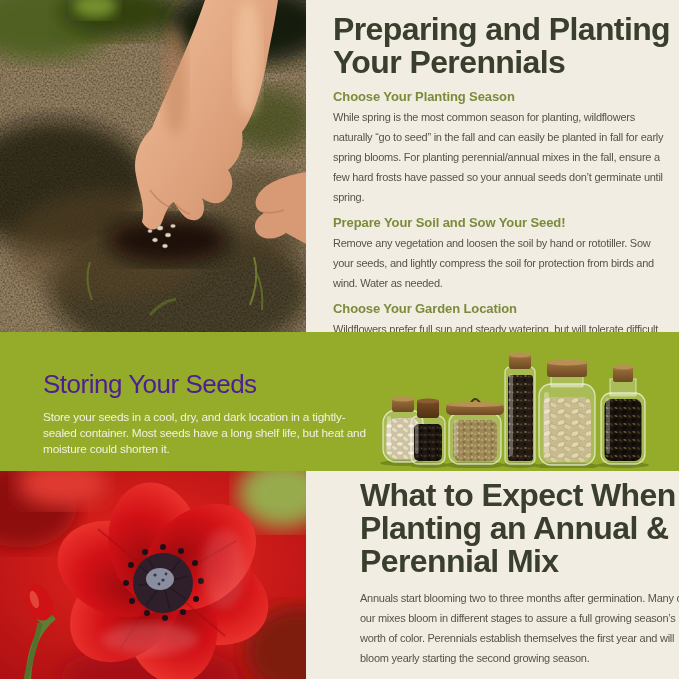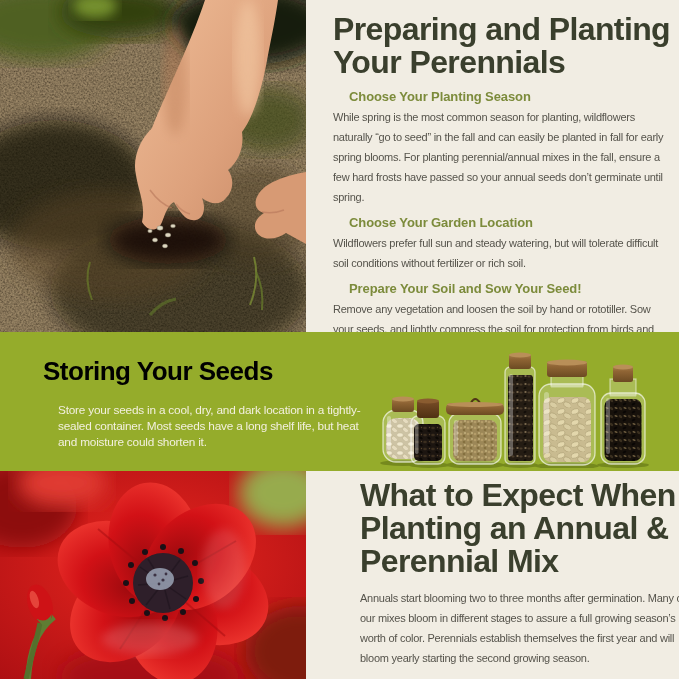--- a/index.html
+++ b/index.html
@@ -18,7 +18,7 @@
   .big-title { margin:0; font-size:32px; line-height:33px; font-weight:700;
                color:#3a3f2d; letter-spacing:-0.6px; }
   .big-title span { display:block; }
-  .sub-heading { margin:8px 16px 3px; font-size:13px; font-weight:700;
+  .sub-heading { margin:8px 0 3px; font-size:13px; font-weight:700;
                  color:#7c8b3b; letter-spacing:-0.1px; }
   .text-top .big-title { margin-bottom:10px; }
   .body-text { margin:0; font-size:11px; line-height:20px; color:#55534b;

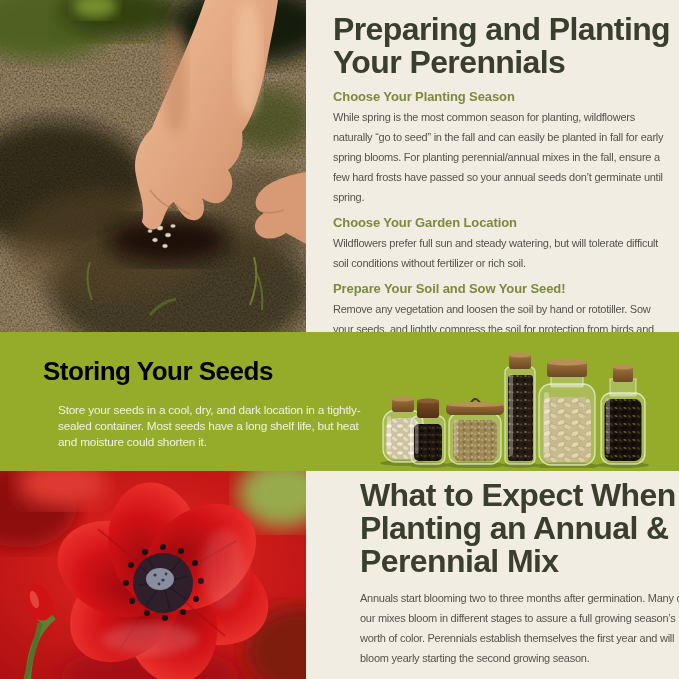--- a/index.html
+++ b/index.html
@@ -130,12 +130,12 @@
       <p class="body-text">While spring is the most common season for planting, wildflowers naturally “go to seed” in the fall and can easily be planted in fall for early spring blooms. For planting perennial/annual mixes in the fall, ensure a few hard frosts have passed so your annual seeds don’t germinate until spring.</p>
     </div>
     <div>
+      <h2 class="sub-heading">Prepare Your Soil and Sow Your Seed!</h2>
+      <p class="body-text">Remove any vegetation and loosen the soil by hand or rototiller. Sow your seeds, and lightly compress the soil for protection from birds and wind. Water as needed.</p>
+    </div>
+    <div>
       <h2 class="sub-heading">Choose Your Garden Location</h2>
       <p class="body-text">Wildflowers prefer full sun and steady watering, but will tolerate difficult soil conditions without fertilizer or rich soil.</p>
-    </div>
-    <div>
-      <h2 class="sub-heading">Prepare Your Soil and Sow Your Seed!</h2>
-      <p class="body-text">Remove any vegetation and loosen the soil by hand or rototiller. Sow your seeds, and lightly compress the soil for protection from birds and wind. Water as needed.</p>
     </div>
   </section>
 

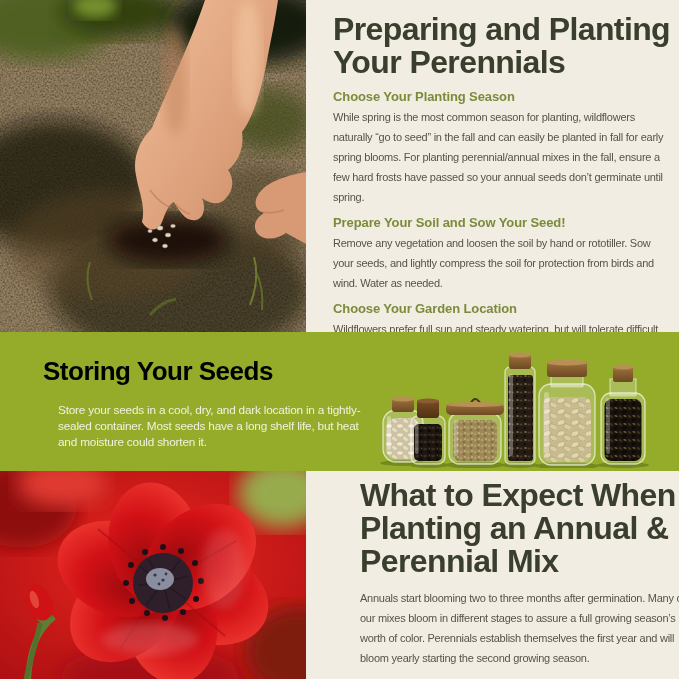--- a/index.html
+++ b/index.html
@@ -28,8 +28,8 @@
   .band { position:absolute; left:0; top:332px; width:679px; height:139px;
           background:#95ac2b; }
   .band-text { position:absolute; left:43px; top:24px; width:335px; }
-  .band-title { margin:0 0 9px; font-size:26px; font-weight:700;
-                color:#000000; letter-spacing:-0.5px; }
+  .band-title { margin:13px 0 9px; font-size:26px; font-weight:400;
+                color:#4c1d95; letter-spacing:-0.5px; }
   .band-body { margin:15px; font-size:11.8px; line-height:16px; color:#f3f0df;
                letter-spacing:-0.2px; }
   .jars { position:absolute; left:375px; top:10px; }

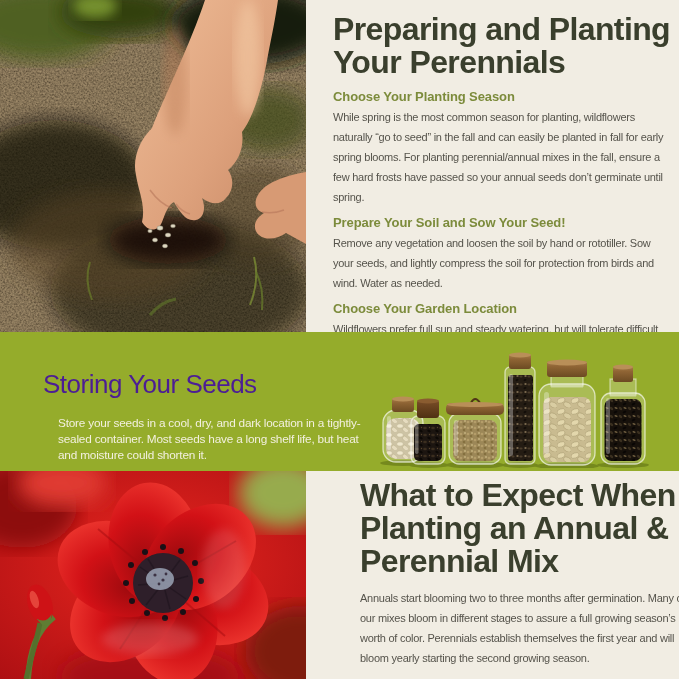--- a/index.html
+++ b/index.html
@@ -30,7 +30,7 @@
   .band-text { position:absolute; left:43px; top:24px; width:335px; }
   .band-title { margin:13px 0 9px; font-size:26px; font-weight:400;
                 color:#4c1d95; letter-spacing:-0.5px; }
-  .band-body { margin:15px; font-size:11.8px; line-height:16px; color:#f3f0df;
+  .band-body { margin:0; font-size:11.8px; line-height:16px; color:#f3f0df;
                letter-spacing:-0.2px; }
   .jars { position:absolute; left:375px; top:10px; }
 

